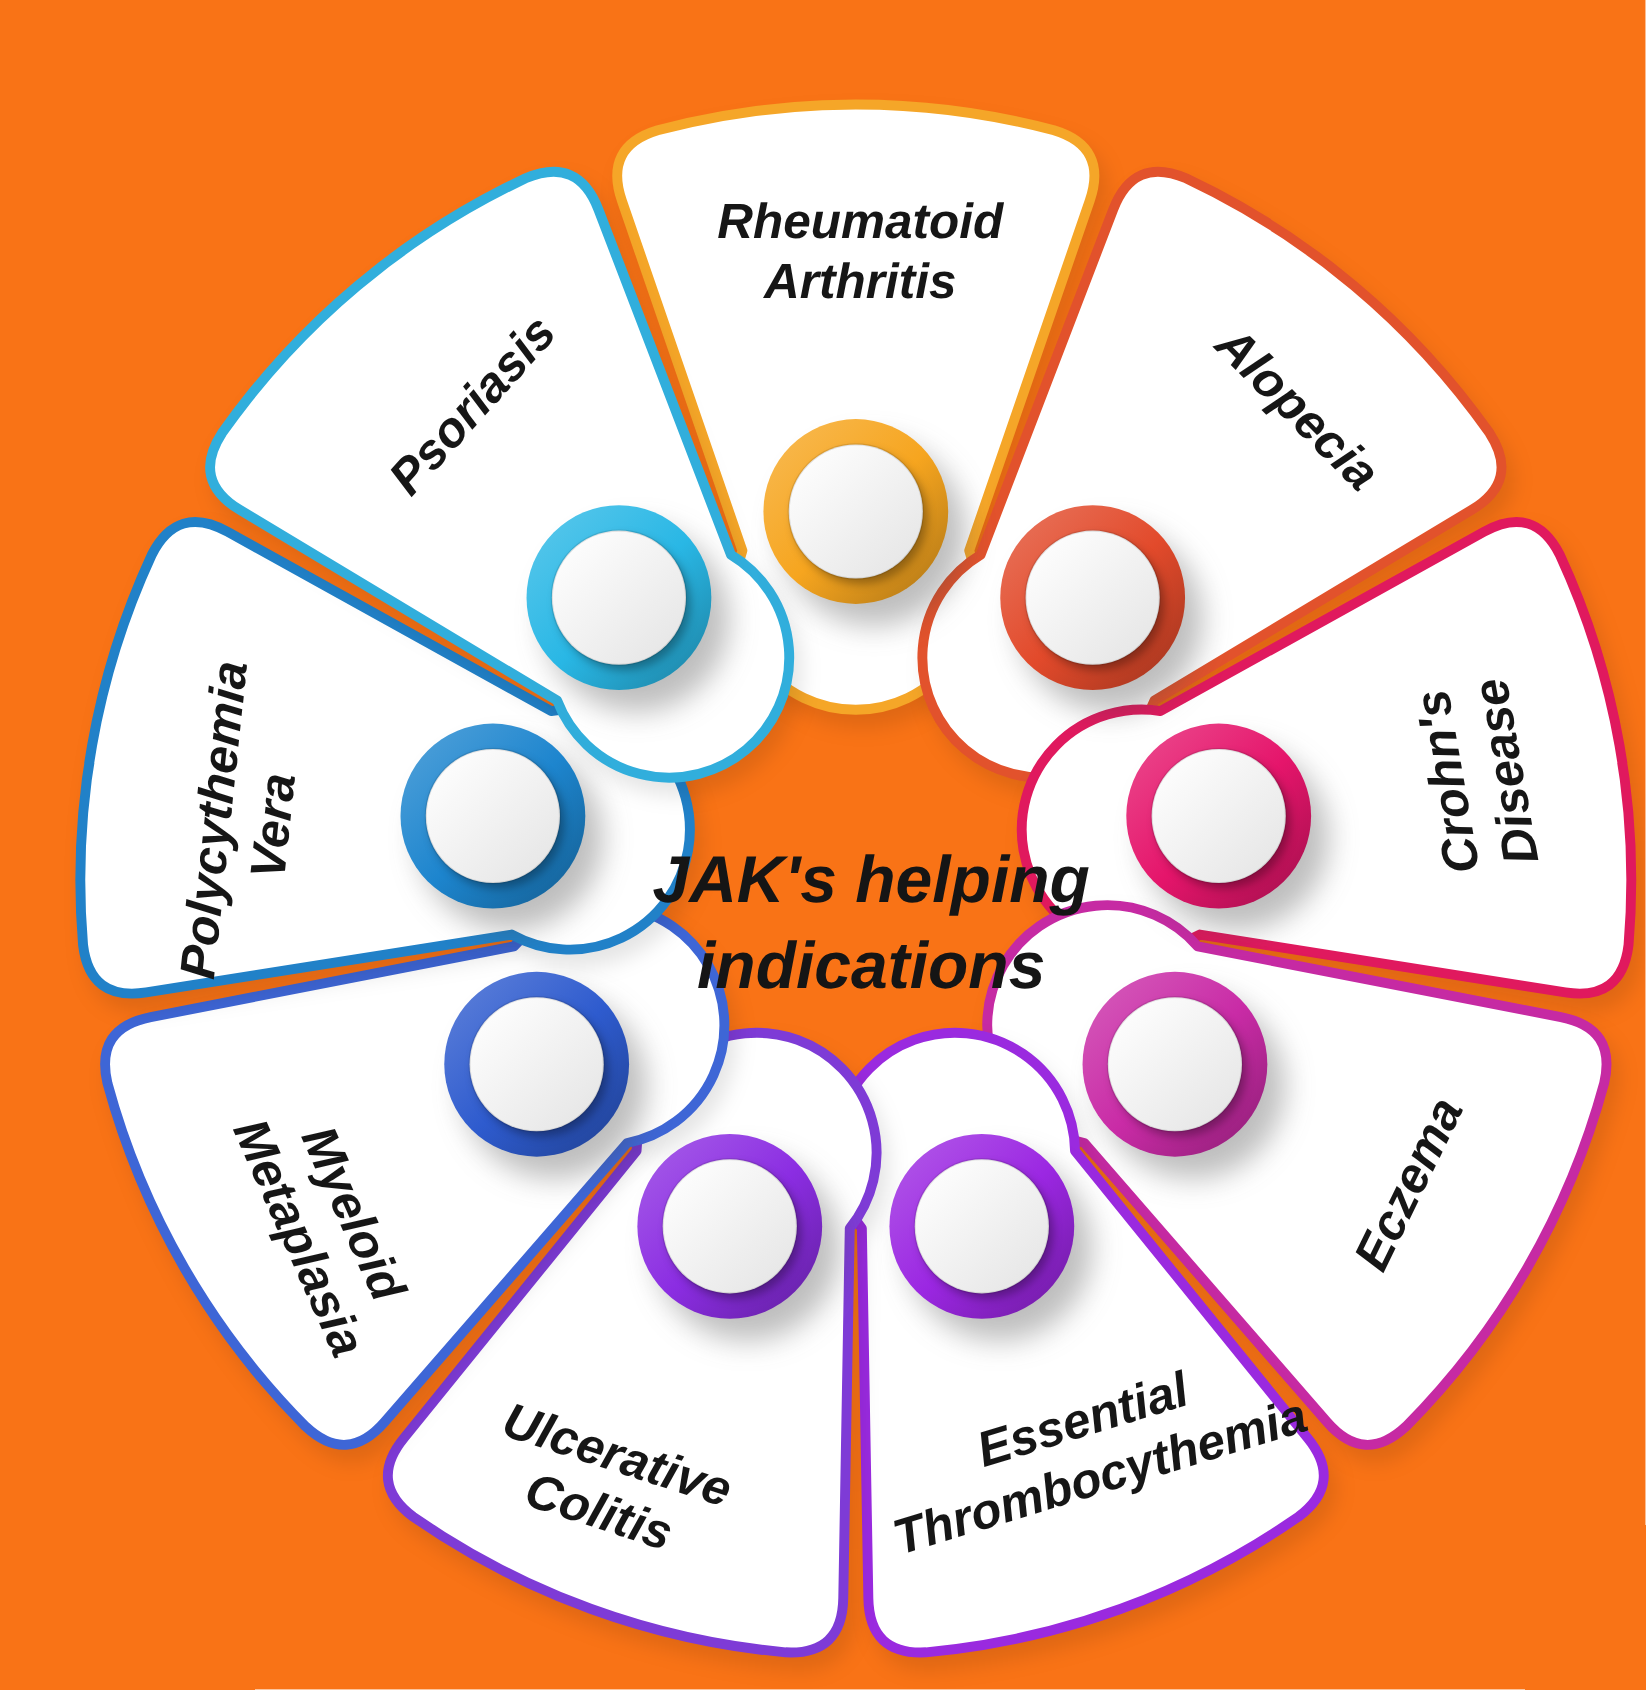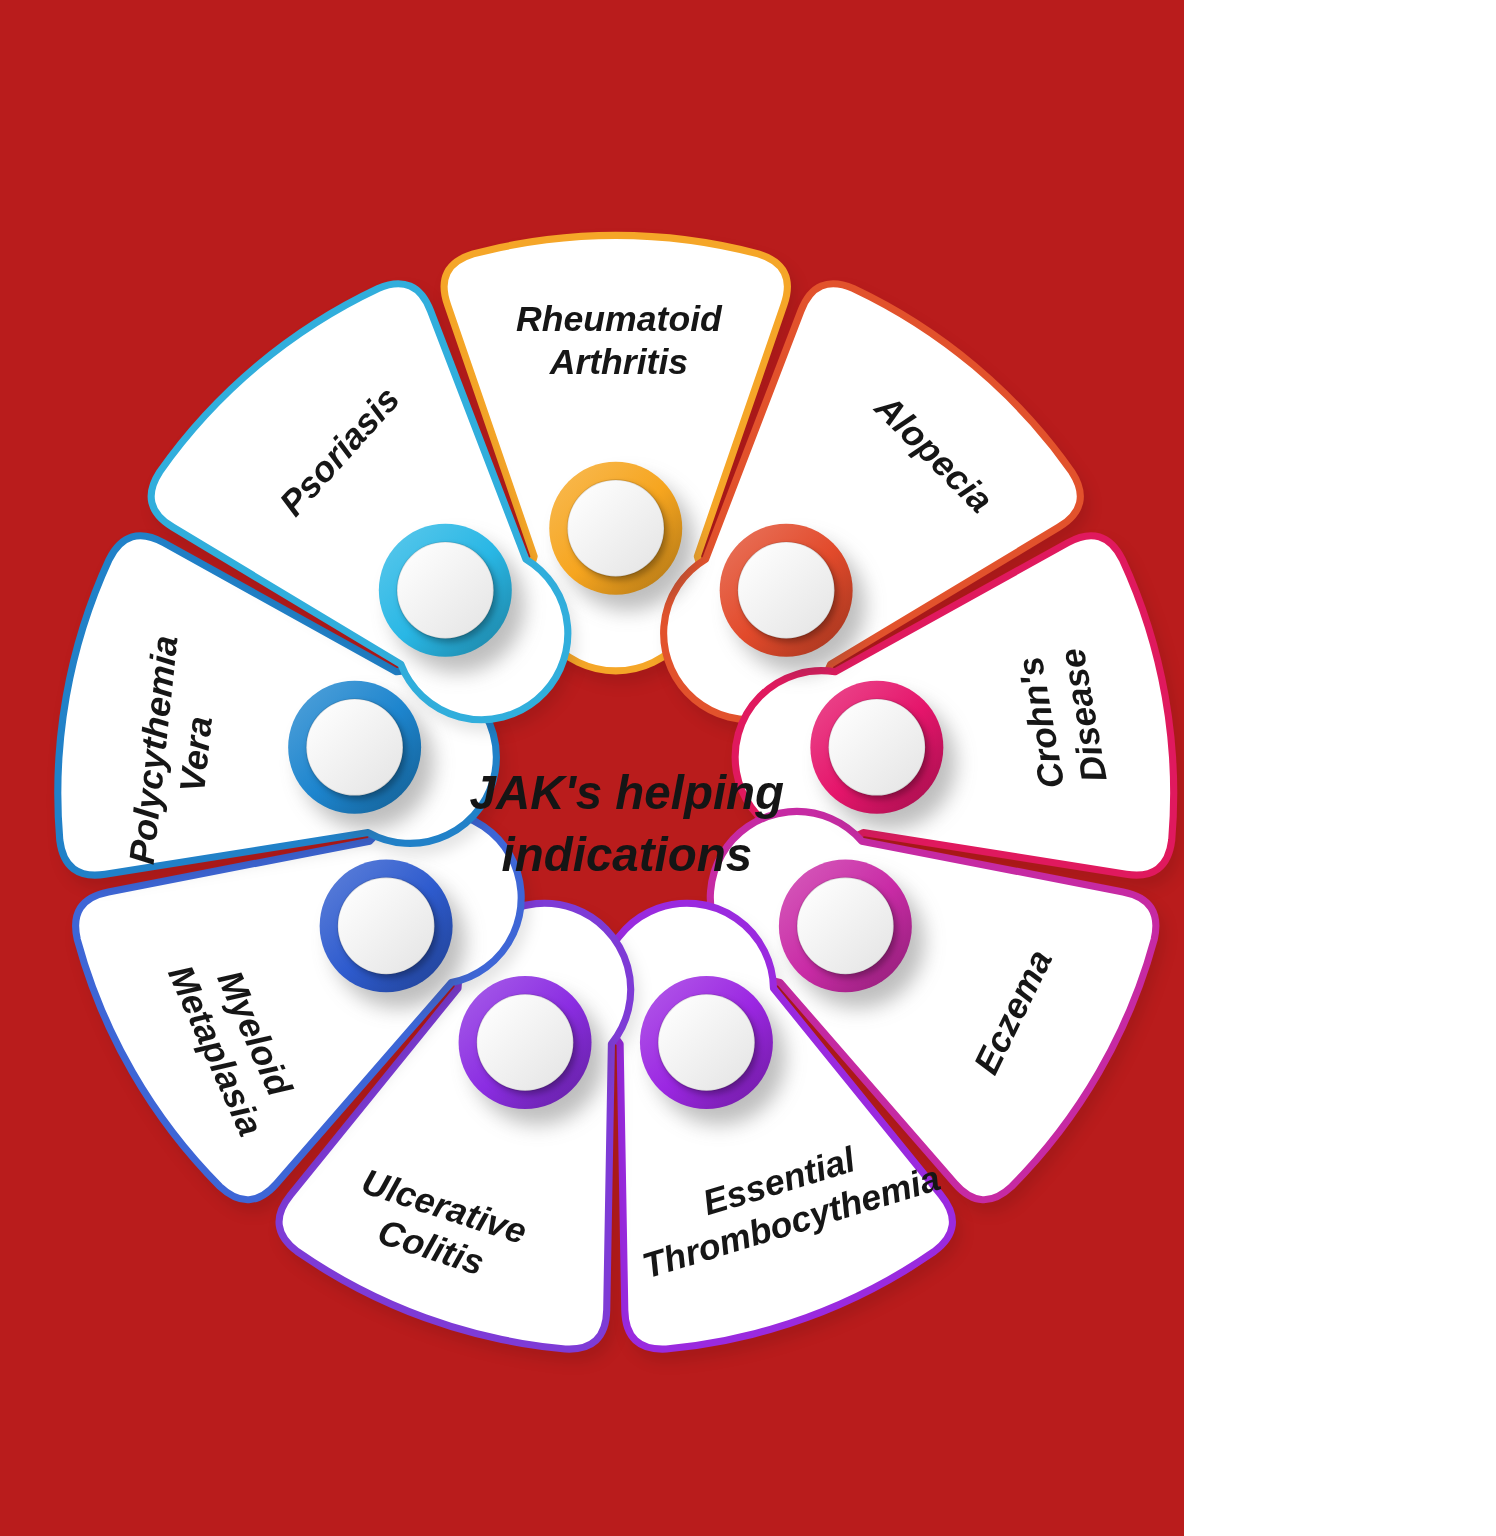--- a/index.html
+++ b/index.html
@@ -5,8 +5,8 @@
   html,body{margin:0;padding:0;background:#ffffff;}
   .stage{
     position:relative;
-    width:1184px;height:1536px;
-    background:#b91c1c;
+    width:1496px;height:1536px;
+    background:#f97316;
     font-family:"Liberation Sans",sans-serif;
     overflow:hidden;
   }

